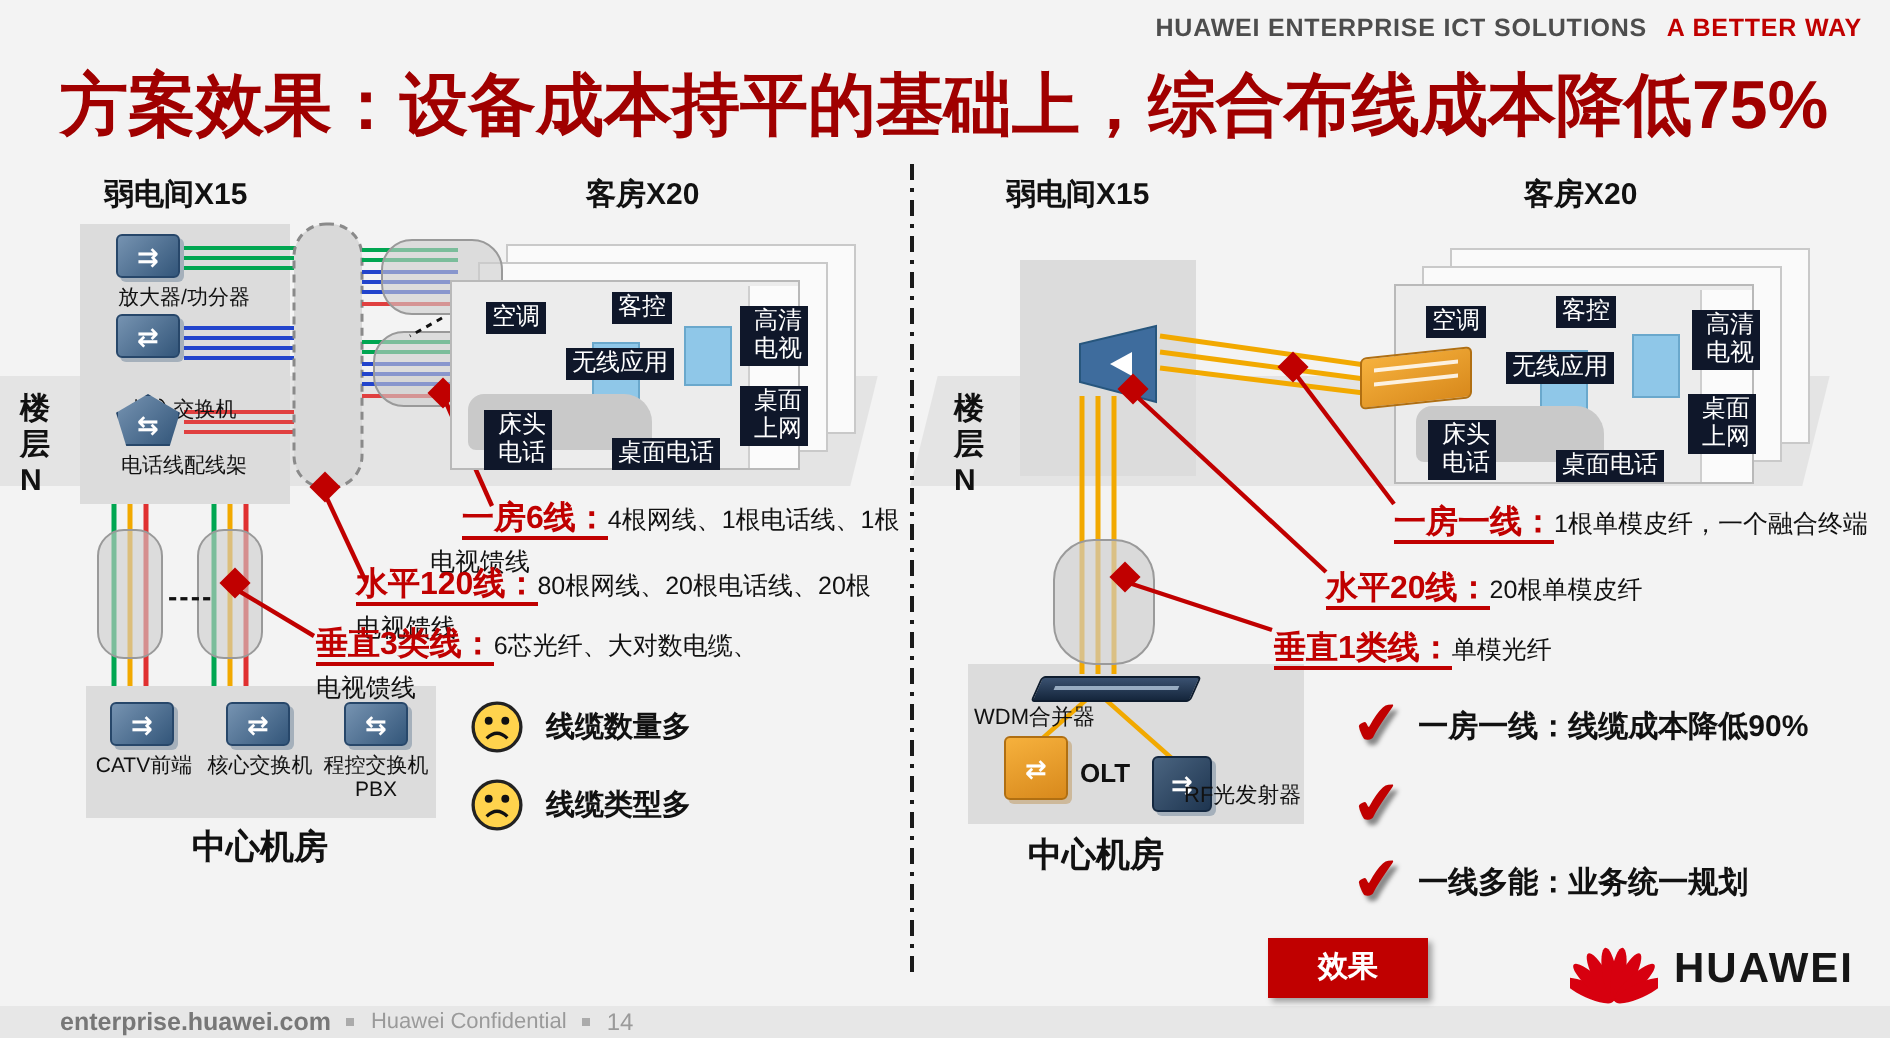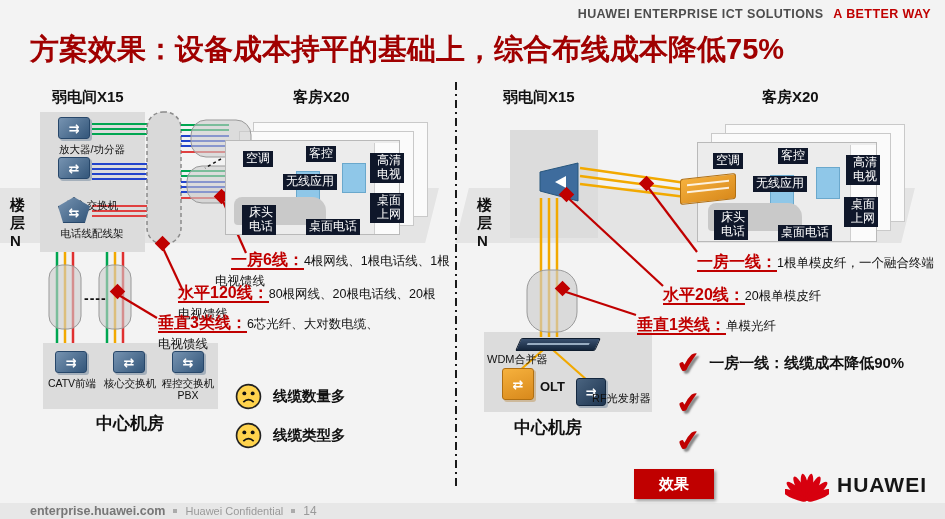--- a/index.html
+++ b/index.html
@@ -9,7 +9,7 @@
   .header { position:absolute; top:7px; right:14px; font-size:12.5px; font-weight:bold; color:#4d4d4d; letter-spacing:.4px; z-index:6; }
   .header .tagline { color:#c00000; margin-left:6px; }
 
-  .title { position:absolute; left:30px; top:30px; width:880px; font-size:29px; font-weight:bold; color:#a00000; z-index:6; white-space:nowrap; }
+  .title { position:absolute; left:30px; top:30px; width:880px; font-size:34px; font-weight:bold; color:#a00000; z-index:6; white-space:nowrap; }
 
   .section-label { position:absolute; font-size:15px; font-weight:bold; color:#111; z-index:5; }
 

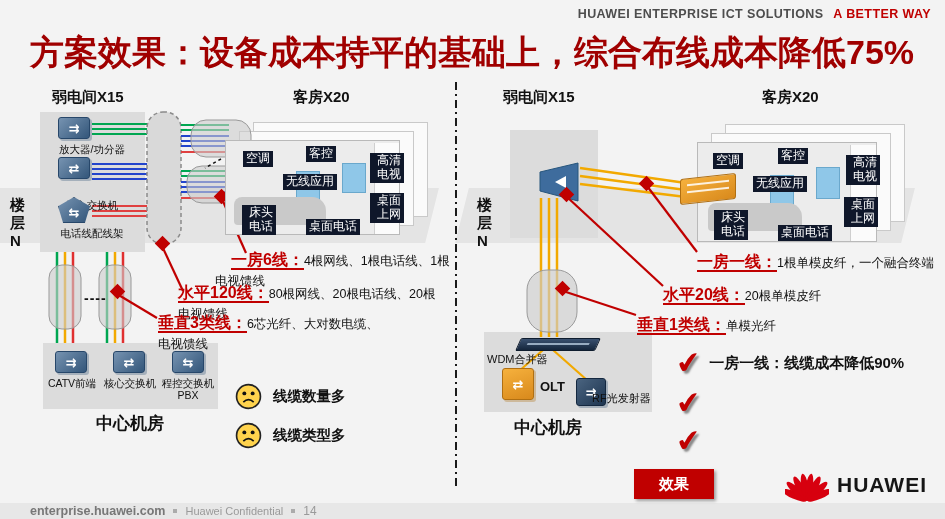--- a/index.html
+++ b/index.html
@@ -41,7 +41,7 @@
 
   .dash-gap { position:absolute; font-size:14px; font-weight:bold; color:#111; letter-spacing:1px; z-index:4; }
 
-  .issue-row { position:absolute; display:flex; align-items:center; gap:11px; z-index:6;margin-top:33px; }
+  .issue-row { position:absolute; display:flex; align-items:center; gap:11px; z-index:6; }
   .issue-text { font-size:14.5px; font-weight:bold; color:#111; }
 
   .benefit-row { position:absolute; display:flex; align-items:center; gap:8px; z-index:6; }

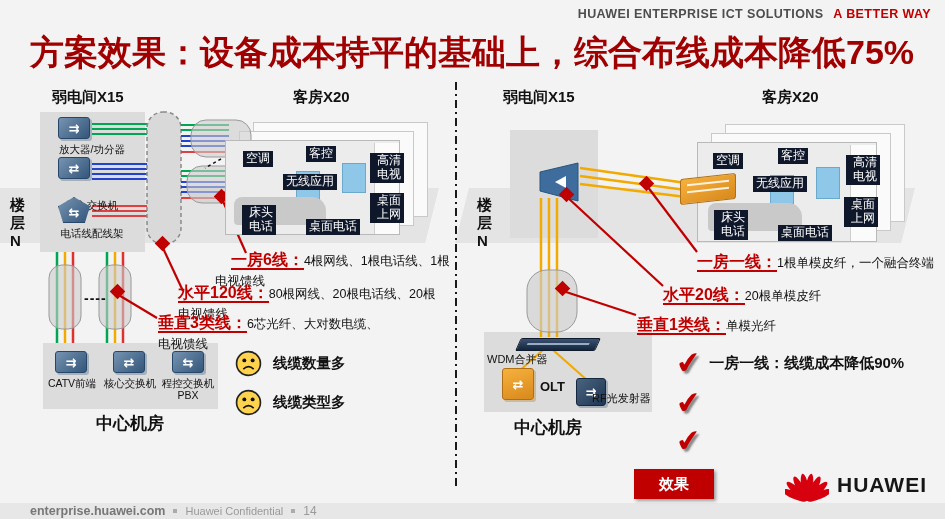--- a/index.html
+++ b/index.html
@@ -298,6 +298,7 @@
   </div>
   <div class="benefit-row" style="left:676px;top:426px;">
     <span class="check">✔</span>
+    <span class="benefit-text">一线多能：业务统一规划</span>
   </div>
 
   <div class="badge" style="left:634px;top:469px;width:80px;">效果</div>

